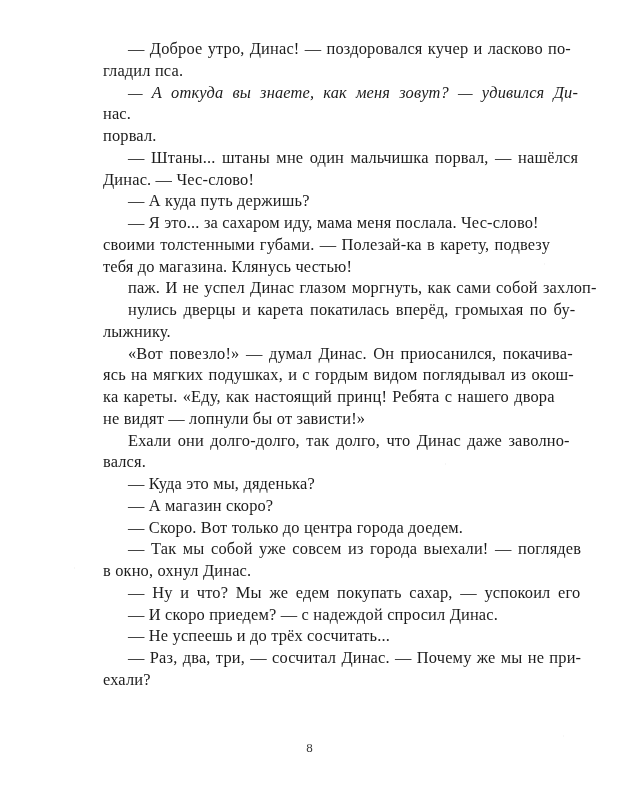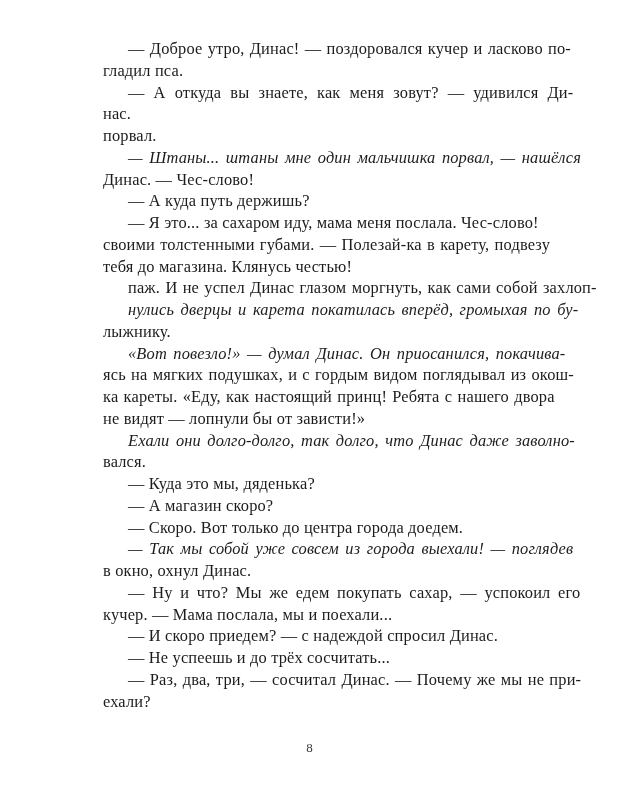--- a/index.html
+++ b/index.html
@@ -61,7 +61,7 @@
   .line.j1 { word-spacing: 1.0px; }
   .line.j2 { word-spacing: 2.2px; font-style: italic; }
   .line.j3 { word-spacing: 3.4px; }
-  .line.j4 { word-spacing: 4.8px; }
+  .line.j4 { word-spacing: 4.8px; font-style: italic; }
 
   .line.indent { text-indent: 25px; }
 

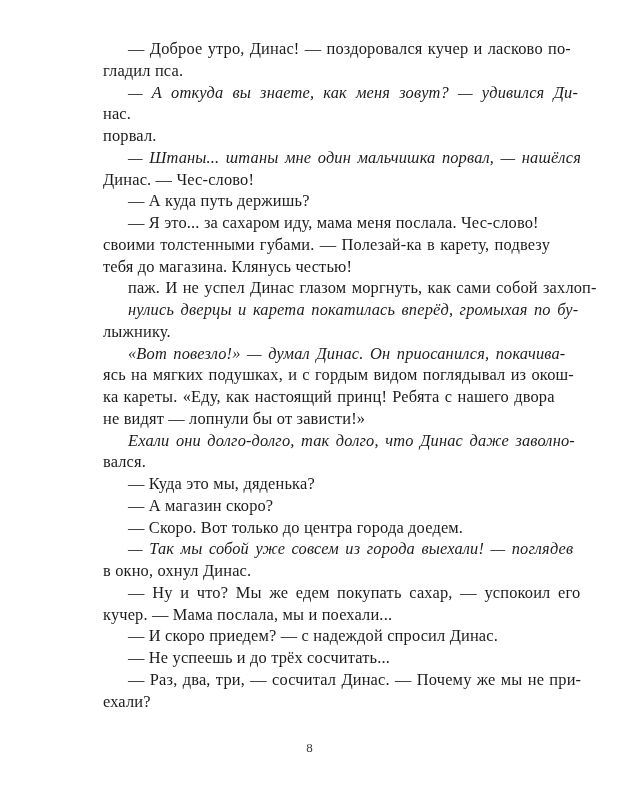--- a/index.html
+++ b/index.html
@@ -59,7 +59,7 @@
 
   
   .line.j1 { word-spacing: 1.0px; }
-  .line.j2 { word-spacing: 2.2px; font-style: italic; }
+  .line.j2 { word-spacing: 2.2px; }
   .line.j3 { word-spacing: 3.4px; }
   .line.j4 { word-spacing: 4.8px; font-style: italic; }
 

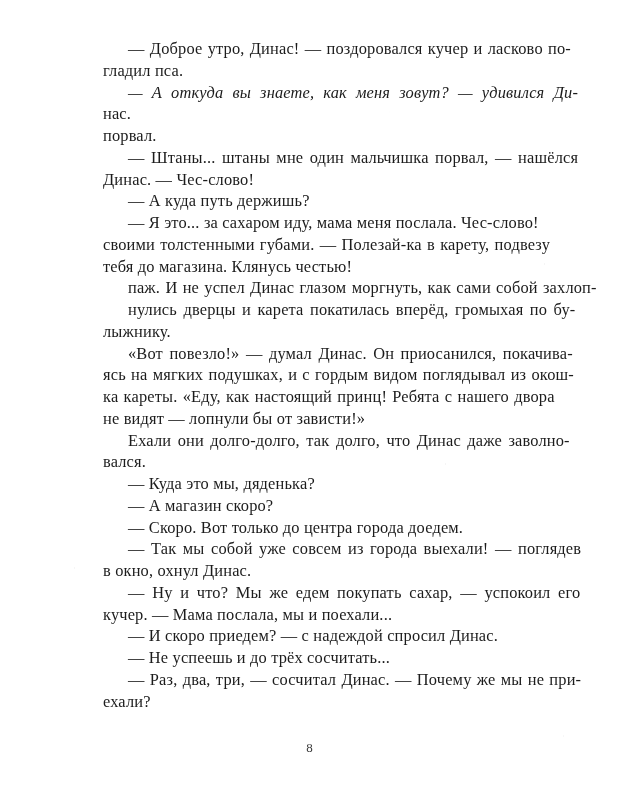--- a/index.html
+++ b/index.html
@@ -110,7 +110,6 @@
       <span class="line indent j2">— Так мы собой уже совсем из города выехали! — поглядев</span>
       <span class="line ">в окно, охнул Динас.</span>
       <span class="line indent j3">— Ну и что? Мы же едем покупать сахар, — успокоил его</span>
-      <span class="line ">кучер. — Мама послала, мы и поехали...</span>
       <span class="line indent">— И скоро приедем? — с надеждой спросил Динас.</span>
       <span class="line indent">— Не успеешь и до трёх сосчитать...</span>
       <span class="line indent j1">— Раз, два, три, — сосчитал Динас. — Почему же мы не при-</span>

